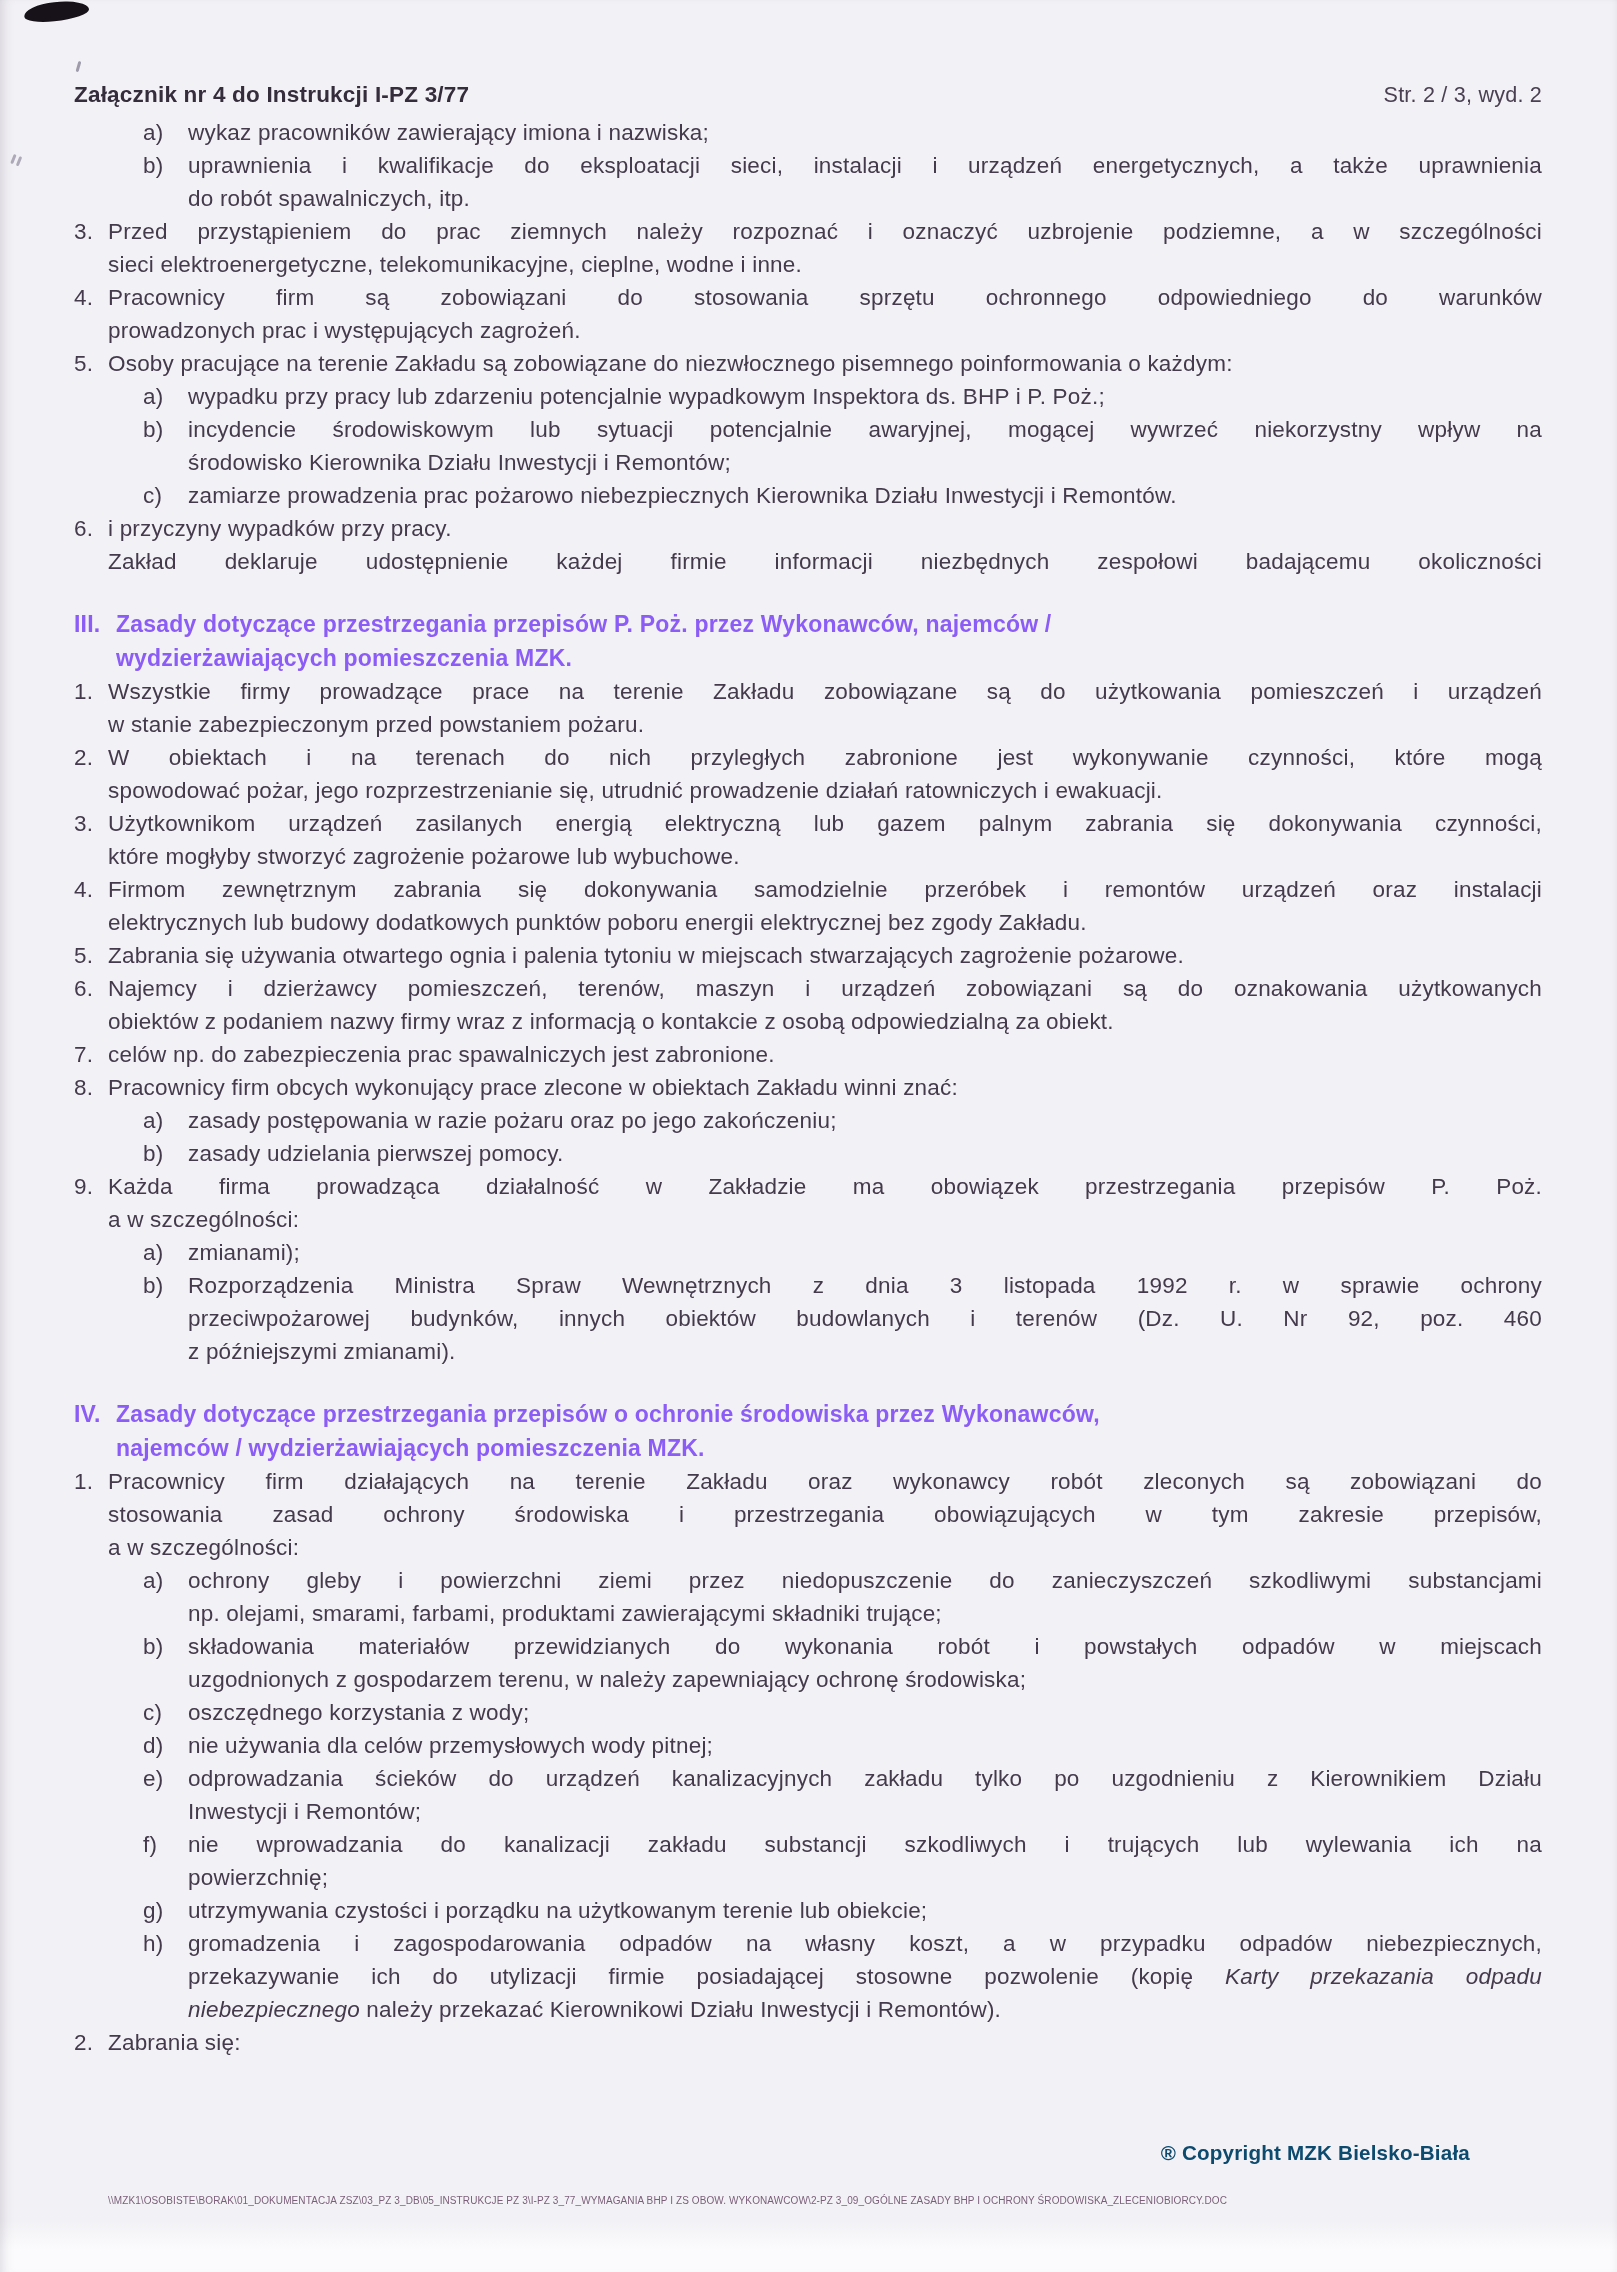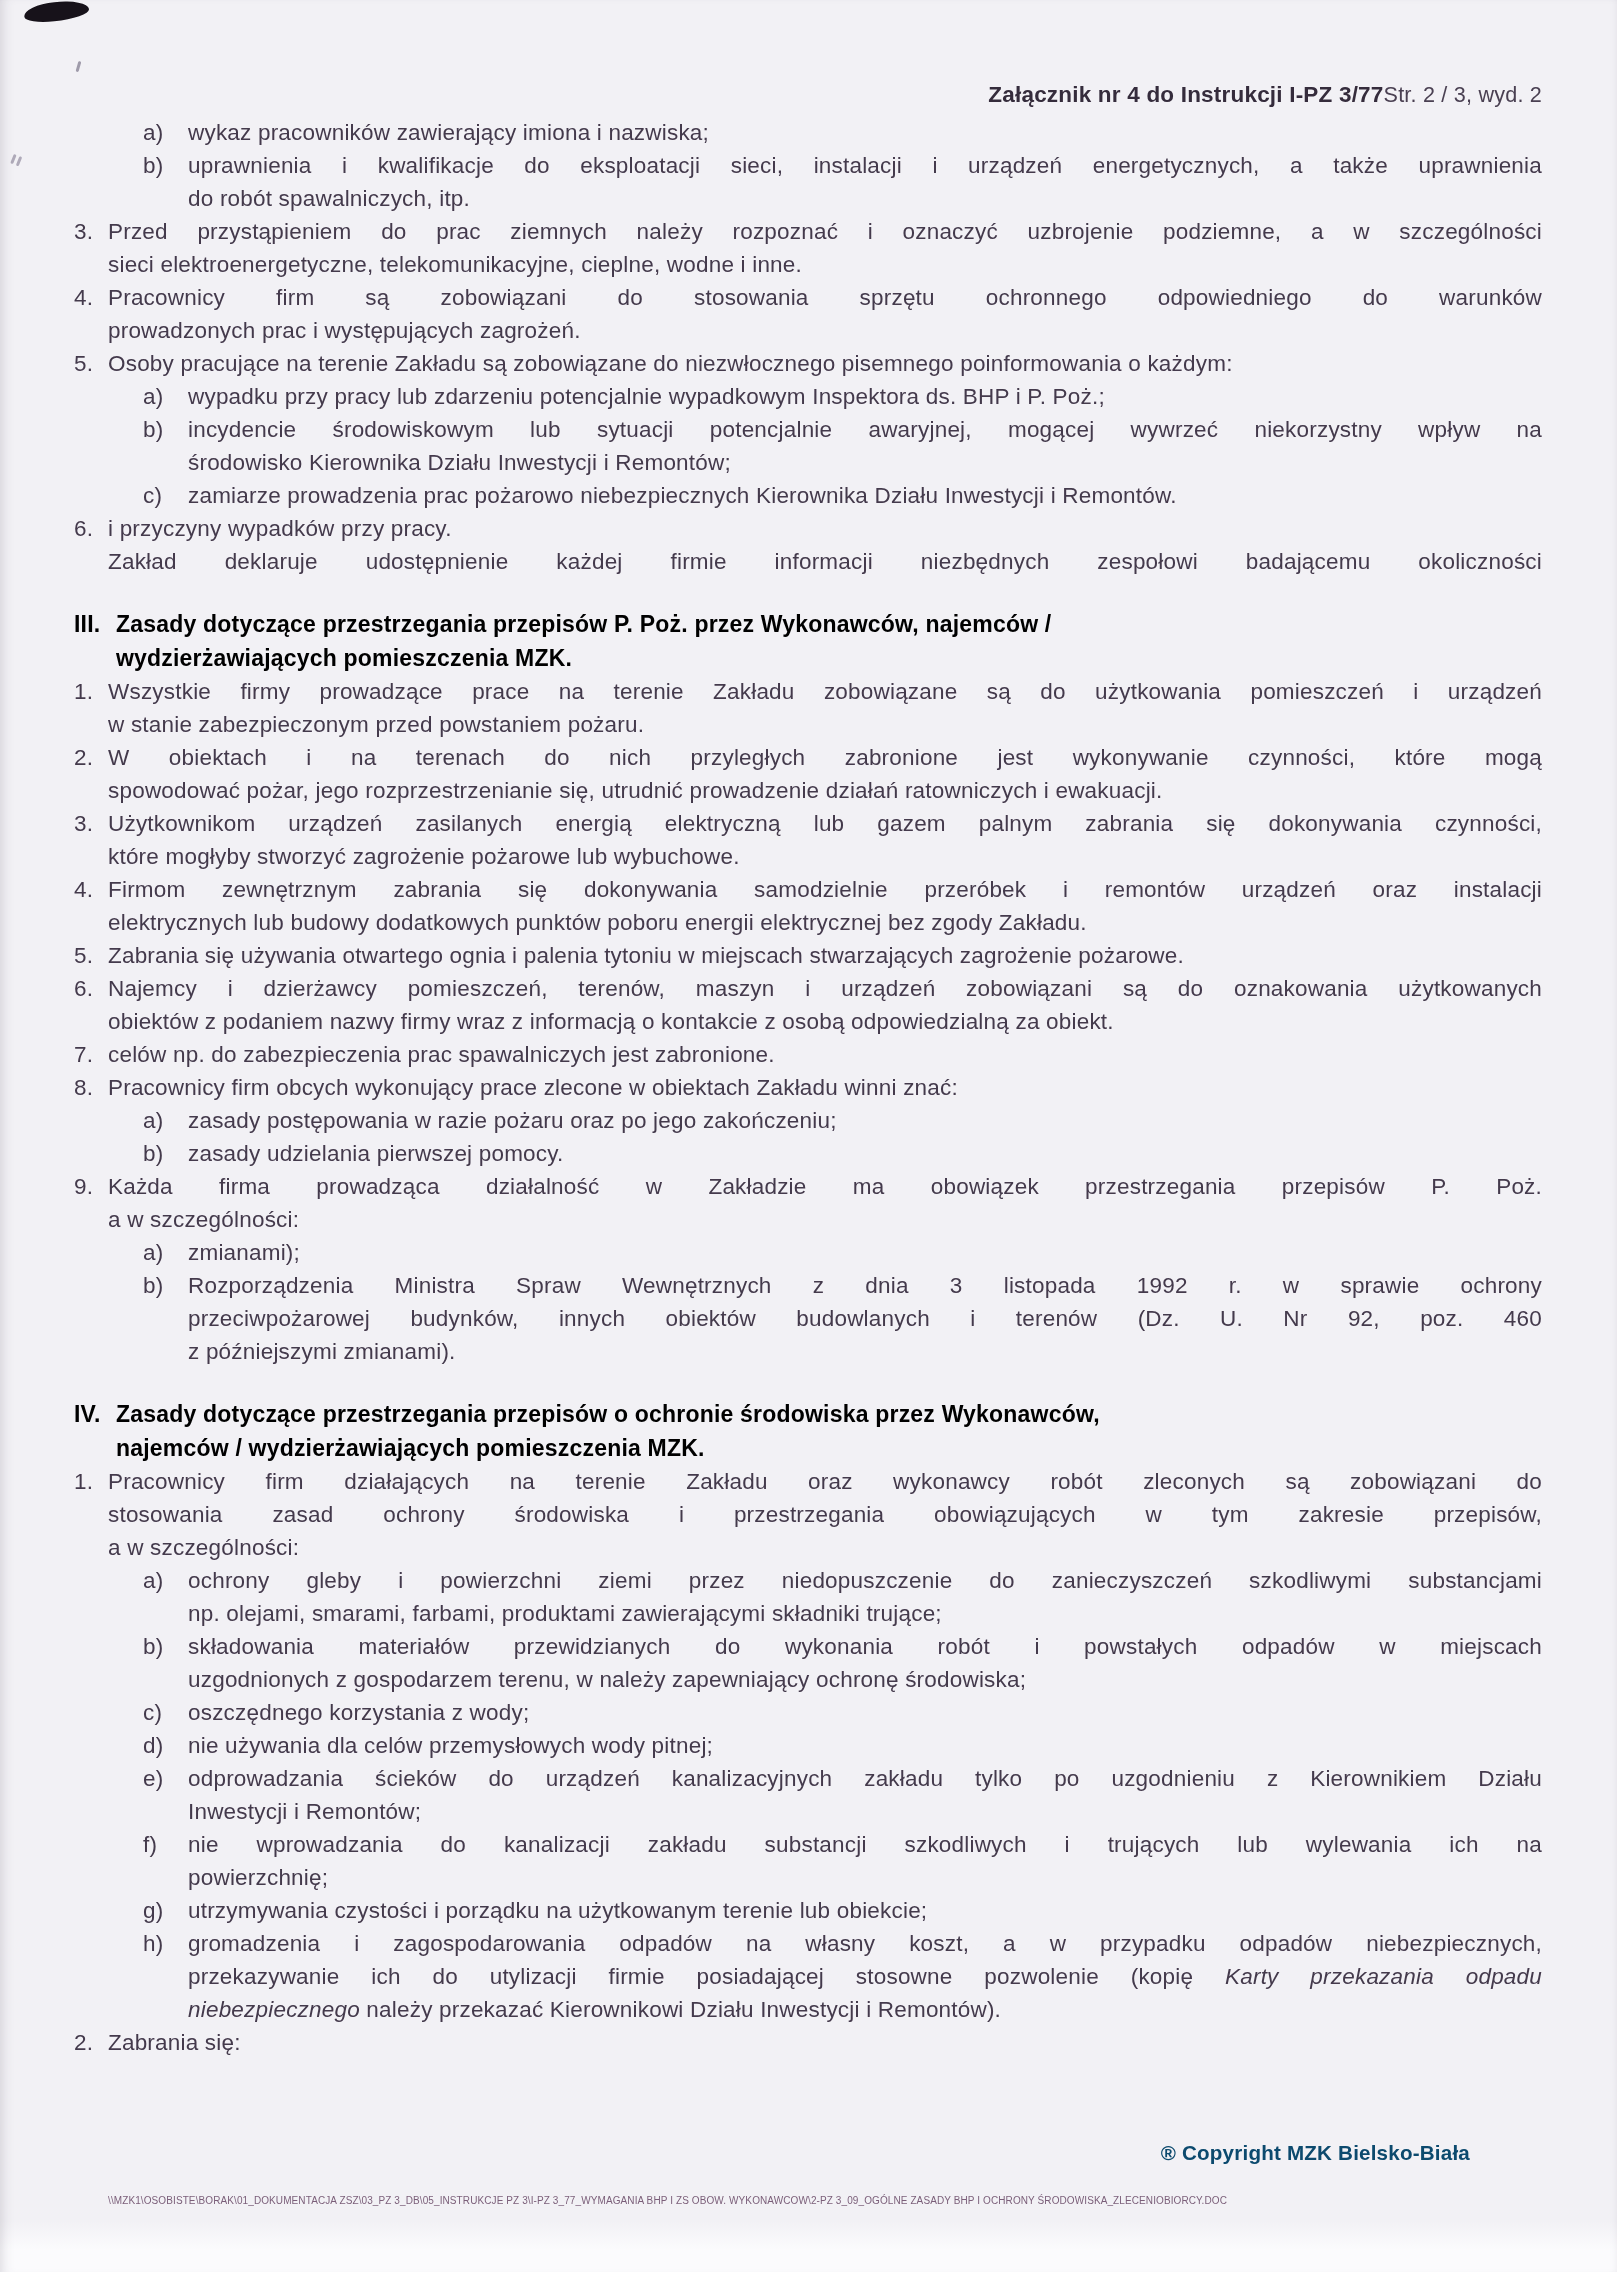--- a/index.html
+++ b/index.html
@@ -13,7 +13,7 @@
   
   .header{
     position:absolute;top:82px;left:74px;right:75px;
-    display:flex;justify-content:flex-end;align-items:baseline;
+    display:flex;justify-content:space-between;align-items:baseline;
     font-size:22.5px;line-height:25.5px;
   }
   .header .h-left{font-weight:700;color:#352c3c;letter-spacing:0.2px;}

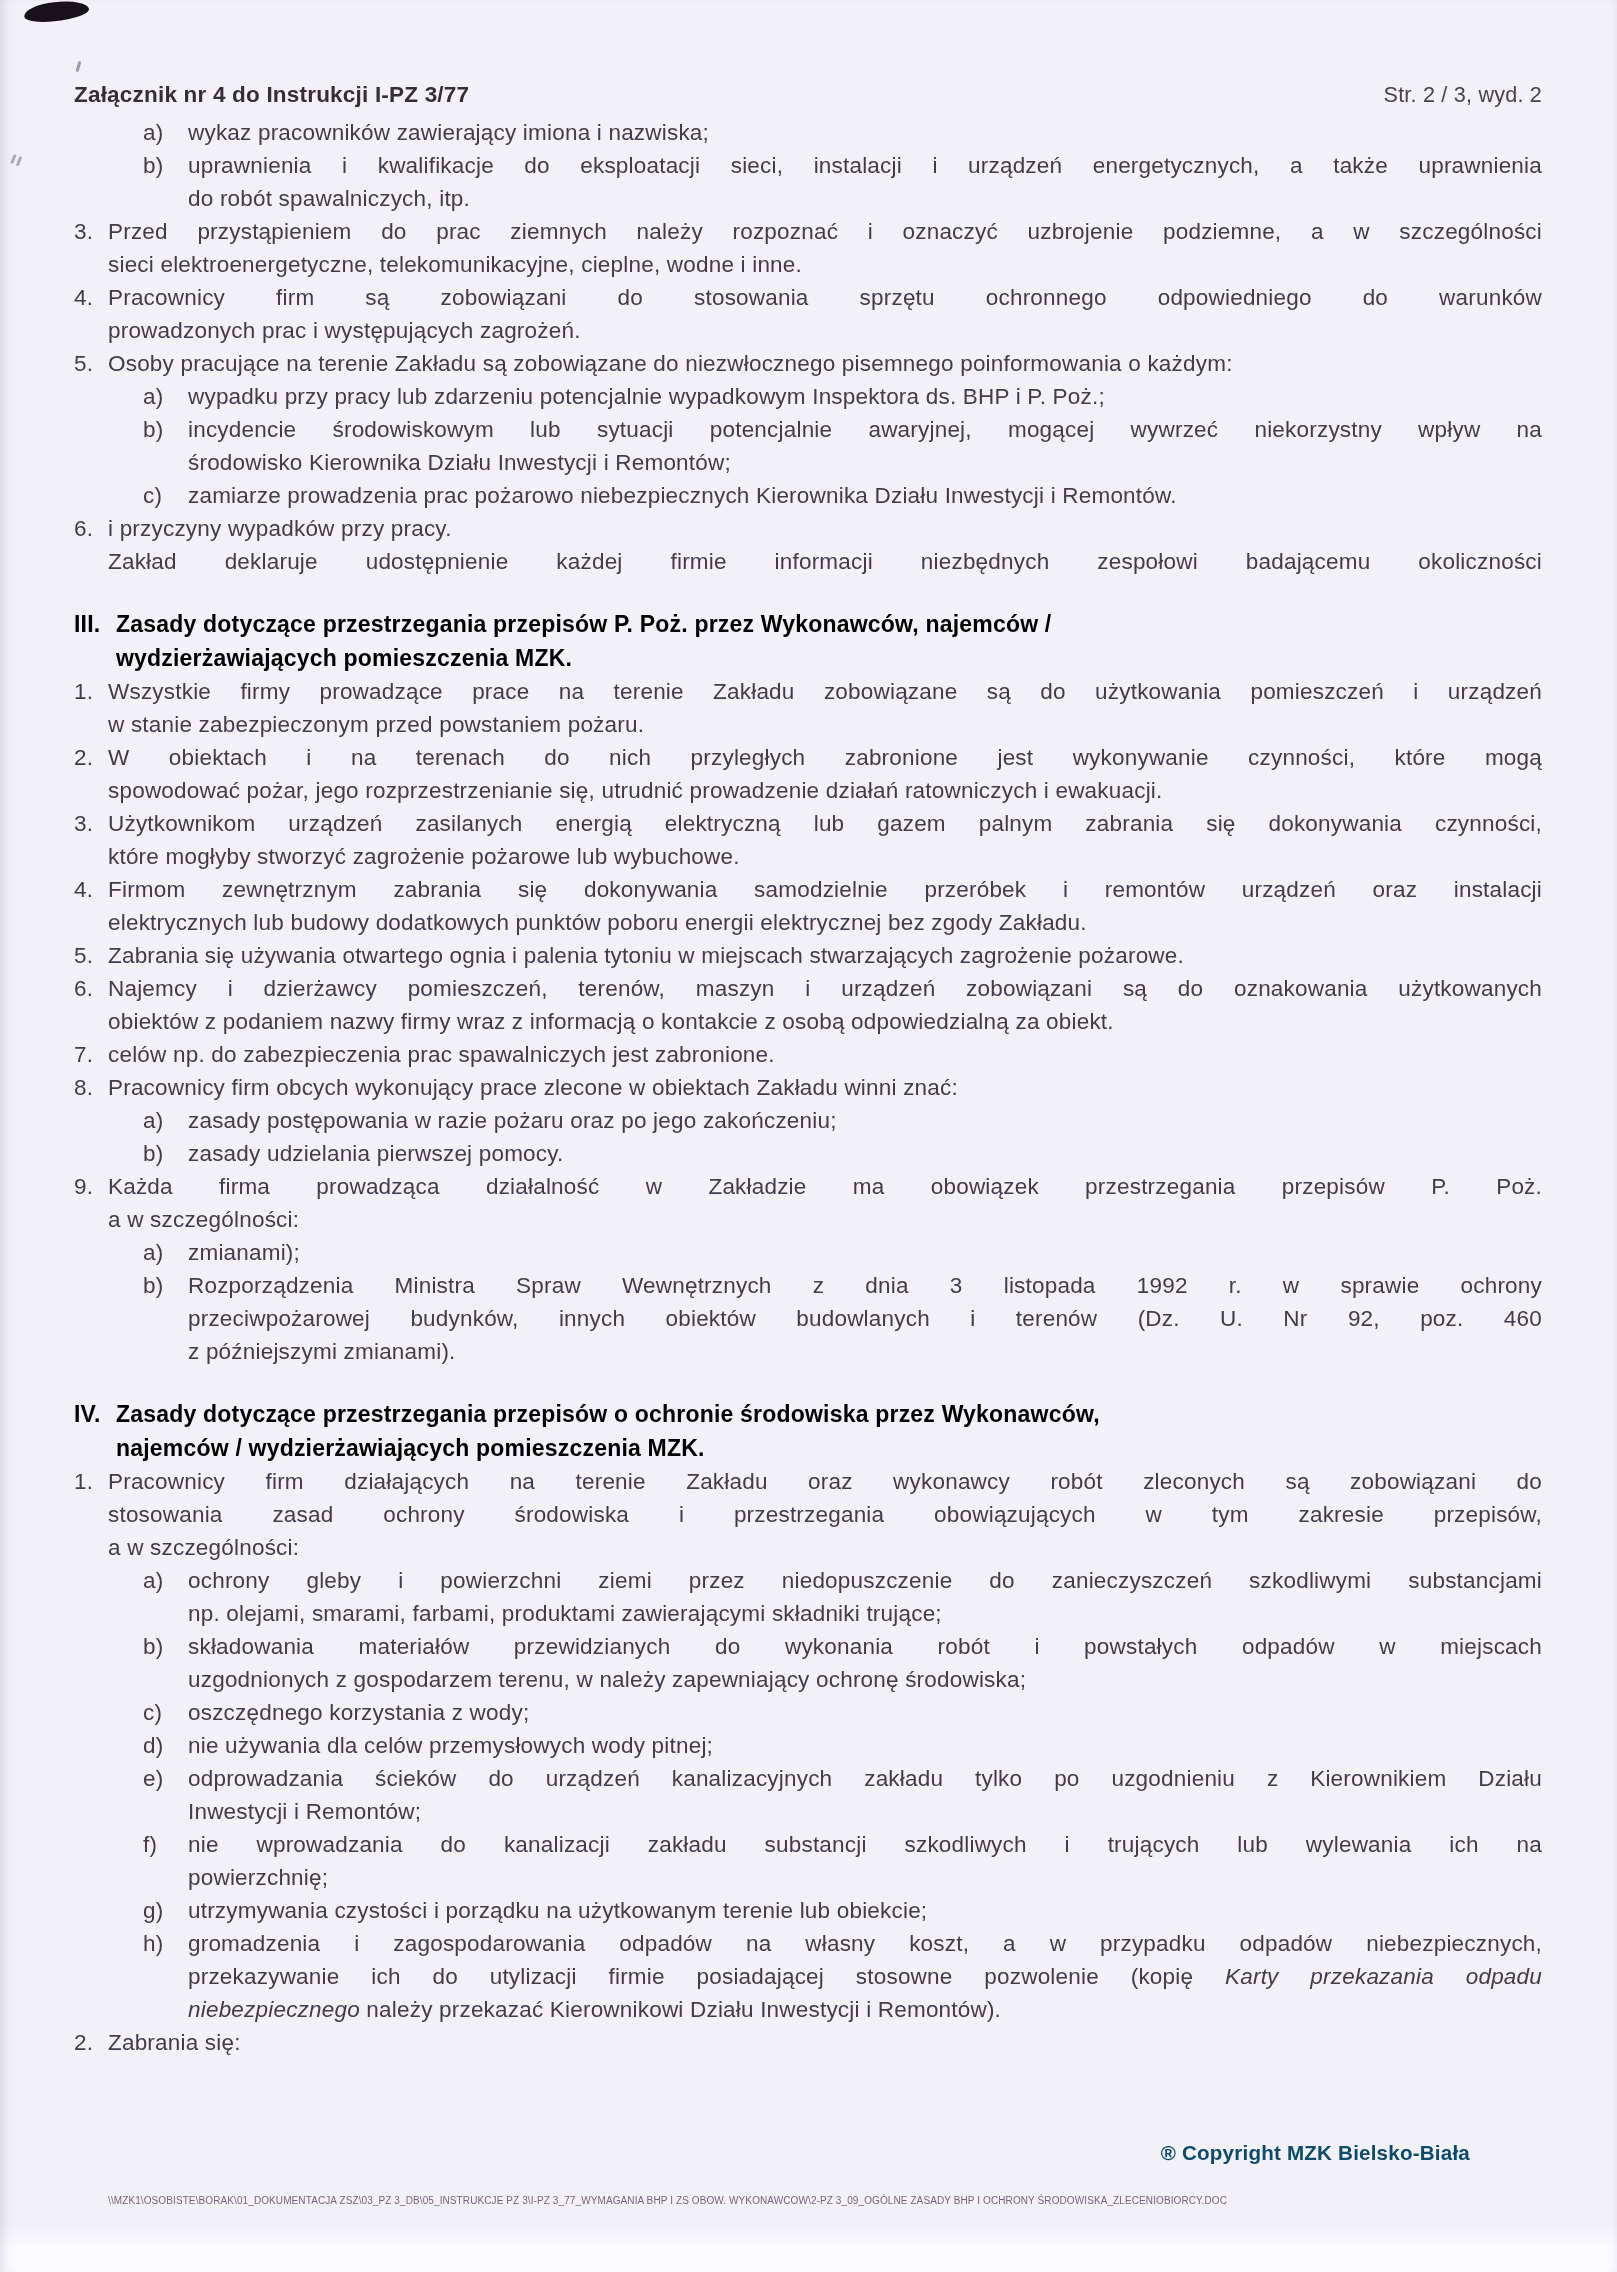--- a/index.html
+++ b/index.html
@@ -25,7 +25,7 @@
   .block.num{padding-left:34px;}
   .block.sub{margin-left:69px;padding-left:45px;}
   .block.heading{
-    padding-left:42px;font-weight:700;color:#000000;
+    padding-left:42px;font-weight:700;color:#8b5cf6;
     font-size:23px;line-height:34px;letter-spacing:0.2px;
   }
   .block.gap{margin-top:29px;}

